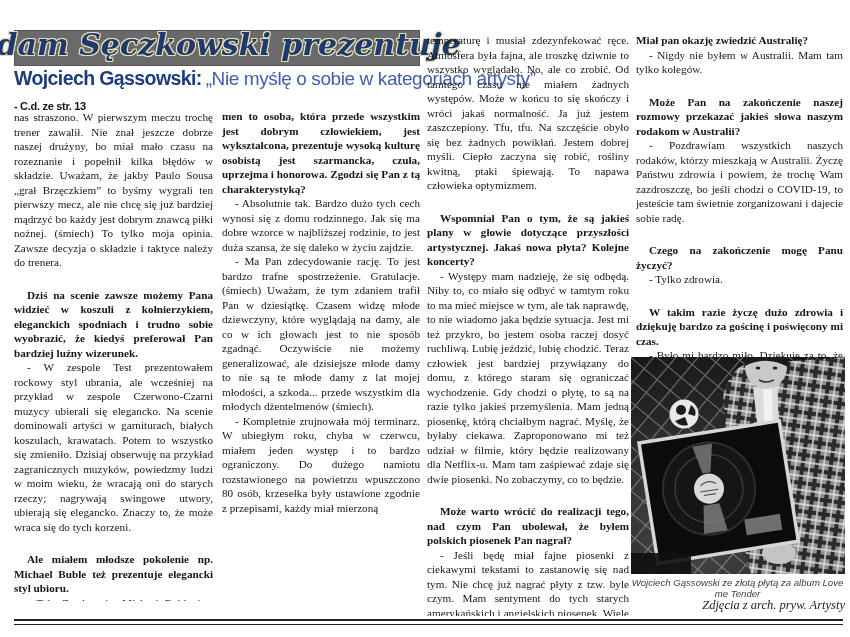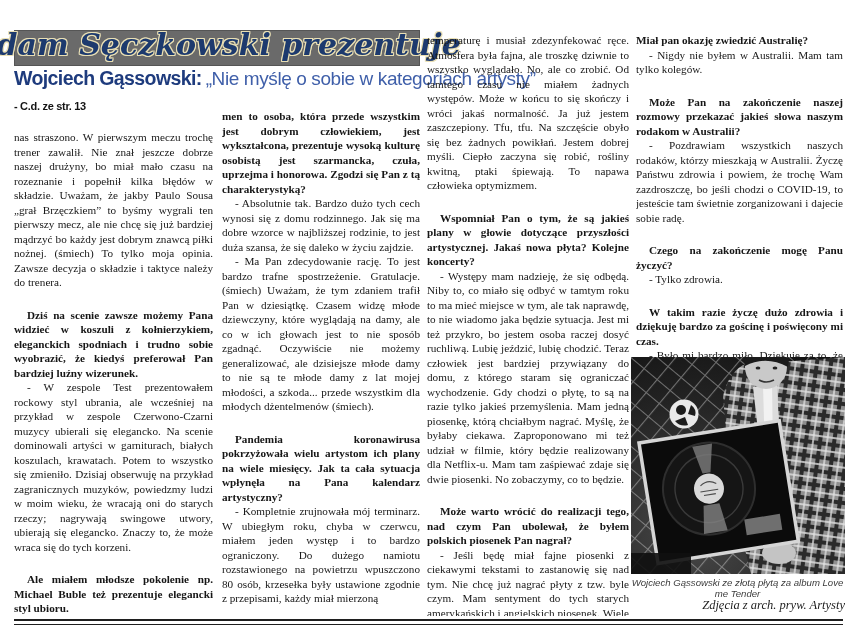--- a/index.html
+++ b/index.html
@@ -44,7 +44,7 @@
   .col p{margin:0;text-indent:13px;}
   .col p.q{font-weight:bold;margin-top:18px;}
   .col p.cont{text-indent:0;margin-top:6px;}
-  #col1{left:14px;top:124px;width:199px;height:497px;}
+  #col1{left:14px;top:104px;width:199px;height:497px;}
   #col2{left:222px;top:103px;width:198px;height:513px;}
   #col3{left:427px;top:27px;width:202px;height:589px;}
   #col4{left:636px;top:27px;width:207px;height:330px;}

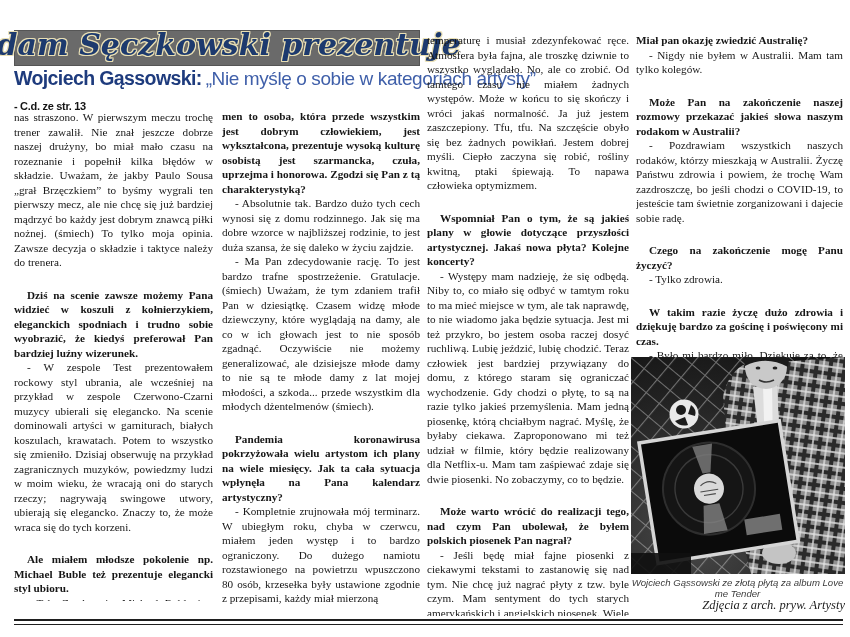--- a/index.html
+++ b/index.html
@@ -92,7 +92,6 @@
     <p class="q cont">men to osoba, która przede wszystkim jest dobrym człowiekiem, jest wykształcona, prezentuje wysoką kulturę osobistą jest szarmancka, czuła, uprzejma i honorowa. Zgodzi się Pan z tą charakterystyką?</p>
     <p class="a">- Absolutnie tak. Bardzo dużo tych cech wynosi się z domu rodzinnego. Jak się ma dobre wzorce w najbliższej rodzinie, to jest duża szansa, że się daleko w życiu zajdzie.</p>
     <p class="a">- Ma Pan zdecydowanie rację. To jest bardzo trafne spostrzeżenie. Gratulacje. (śmiech) Uważam, że tym zdaniem trafił Pan w dziesiątkę. Czasem widzę młode dziewczyny, które wyglądają na damy, ale co w ich głowach jest to nie sposób zgadnąć. Oczywiście nie możemy generalizować, ale dzisiejsze młode damy to nie są te młode damy z lat mojej młodości, a szkoda... przede wszystkim dla młodych dżentelmenów (śmiech).</p>
-    <p class="q">Pandemia koronawirusa pokrzyżowała wielu artystom ich plany na wiele miesięcy. Jak ta cała sytuacja wpłynęła na Pana kalendarz artystyczny?</p>
     <p class="a">- Kompletnie zrujnowała mój terminarz. W ubiegłym roku, chyba w czerwcu, miałem jeden występ i to bardzo ograniczony. Do dużego namiotu rozstawionego na powietrzu wpuszczono 80 osób, krzesełka były ustawione zgodnie z przepisami, każdy miał mierzoną</p>
   </div>
 <div id="col3" class="col">

